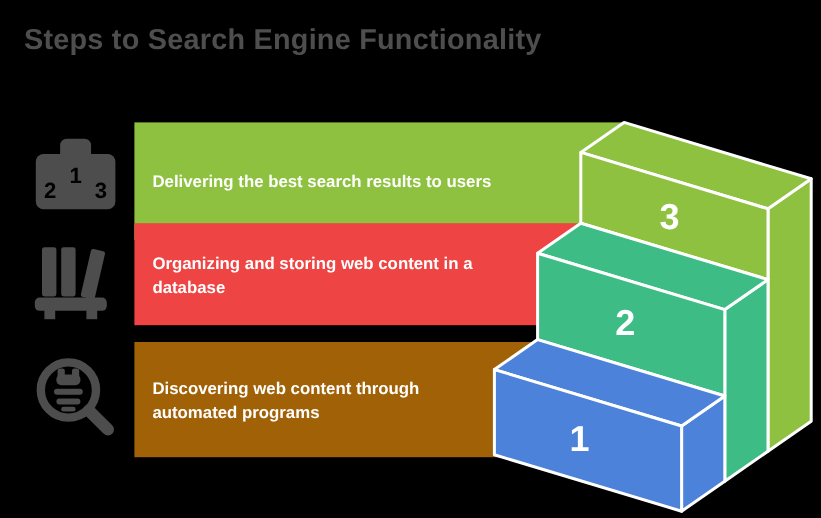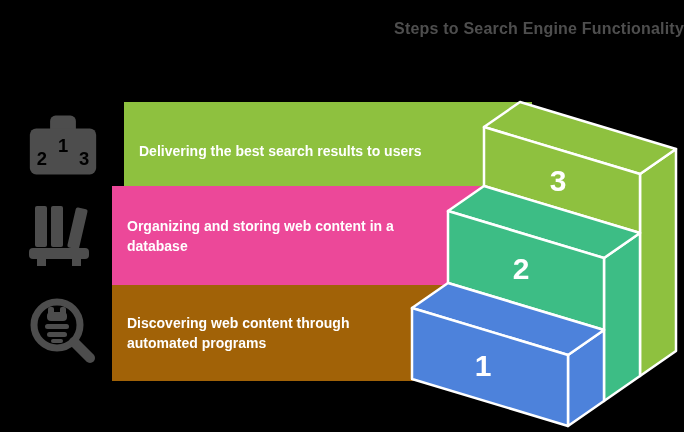--- a/index.html
+++ b/index.html
@@ -9,7 +9,7 @@
   }
   .title{
     position:absolute;top:20px;left:0;width:684px;padding-left:20px;box-sizing:border-box;
-    text-align:right;font-size:16px;font-weight:700;color:#4e4e4e;letter-spacing:.2px;
+    text-align:left;font-size:24px;font-weight:700;color:#4e4e4e;letter-spacing:.2px;
   }
   .band{position:absolute;left:112px;display:flex;align-items:center;}
   .band-3{top:102px;width:408px;height:98px;background:#8ec13f;margin-left:12px;}

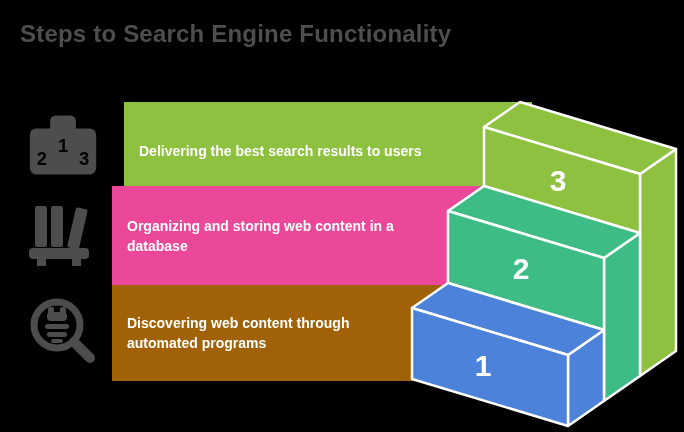--- a/index.html
+++ b/index.html
@@ -12,7 +12,7 @@
     text-align:left;font-size:24px;font-weight:700;color:#4e4e4e;letter-spacing:.2px;
   }
   .band{position:absolute;left:112px;display:flex;align-items:center;}
-  .band-3{top:102px;width:408px;height:98px;background:#8ec13f;margin-left:12px;}
+  .band-3{top:102px;width:408px;height:98px;background:#8ec13f;}
   .band-2{top:186px;width:378px;height:99px;background:#ec4899;}
   .band-1{top:285px;width:358px;height:96px;background:#a16207;}
   .band-label{

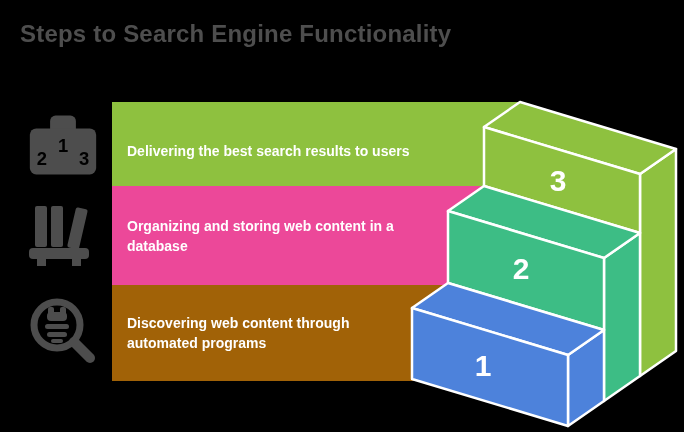--- a/index.html
+++ b/index.html
@@ -13,7 +13,7 @@
   }
   .band{position:absolute;left:112px;display:flex;align-items:center;}
   .band-3{top:102px;width:408px;height:98px;background:#8ec13f;}
-  .band-2{top:186px;width:378px;height:99px;background:#ec4899;}
+  .band-2{top:186px;width:378px;height:85px;background:#ef4444;}
   .band-1{top:285px;width:358px;height:96px;background:#a16207;}
   .band-label{
     color:#fff;font-size:14px;font-weight:700;line-height:20px;padding-left:15px;

